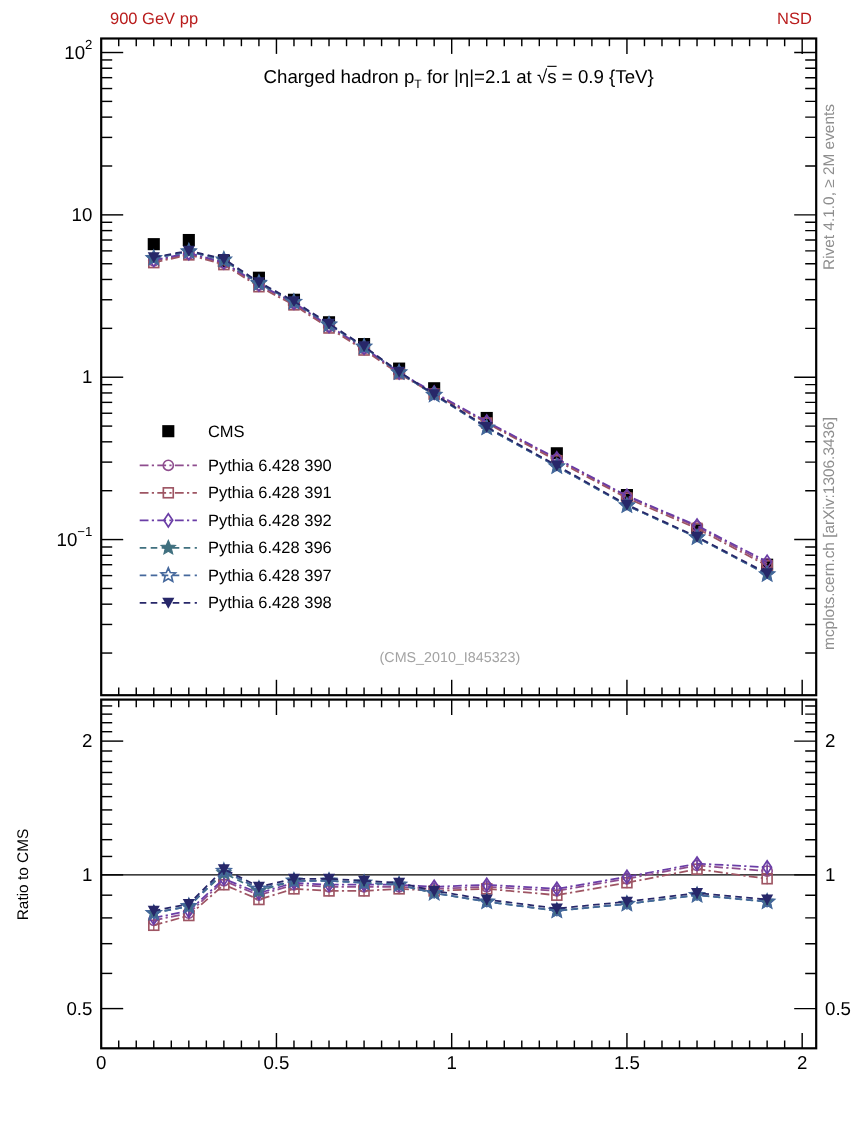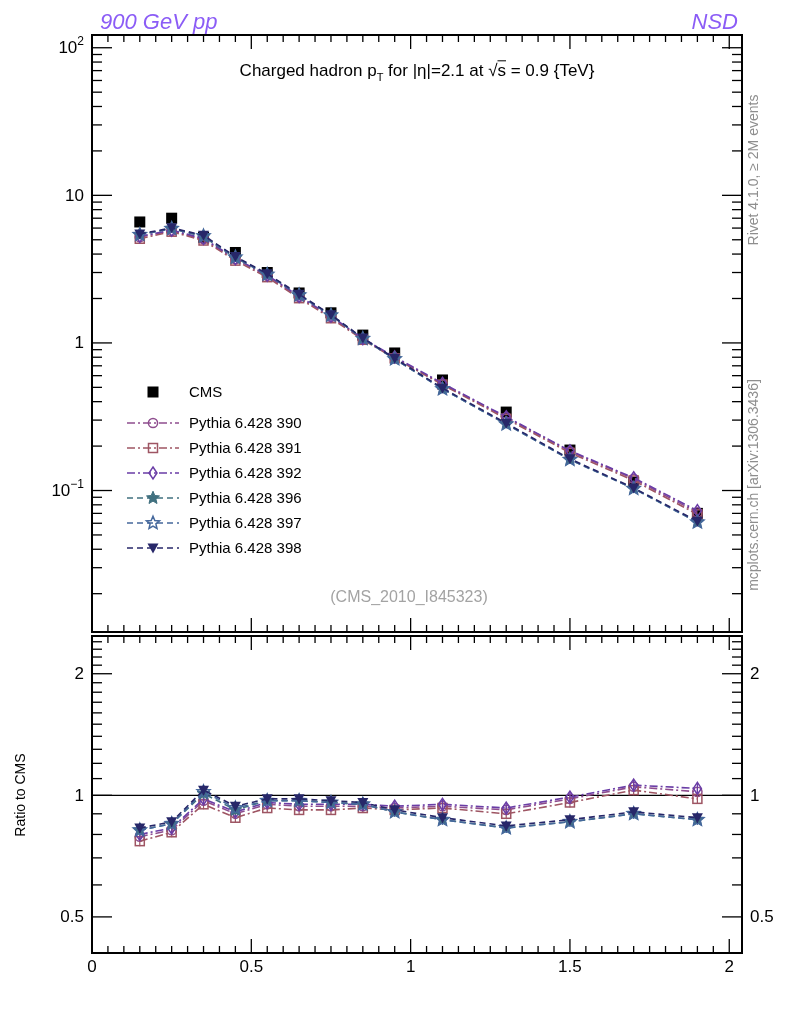--- a/index.html
+++ b/index.html
@@ -7,7 +7,7 @@
        font-family:"Liberation Sans", sans-serif;color:#000;overflow:hidden;}
   .fig svg{position:absolute;left:0;top:0;}
   .abs{position:absolute;white-space:nowrap;}
-  .hdr{font-size:22px;color:#8b5cf6;font-style:italic;}
+  .hdr{font-size:15px;color:#b91c1c;}
   .title{font-size:17px;color:#000;transform:translate(-50%,-50%);}
   .title sub{font-size:11px;}
   .ovl{text-decoration:overline;}

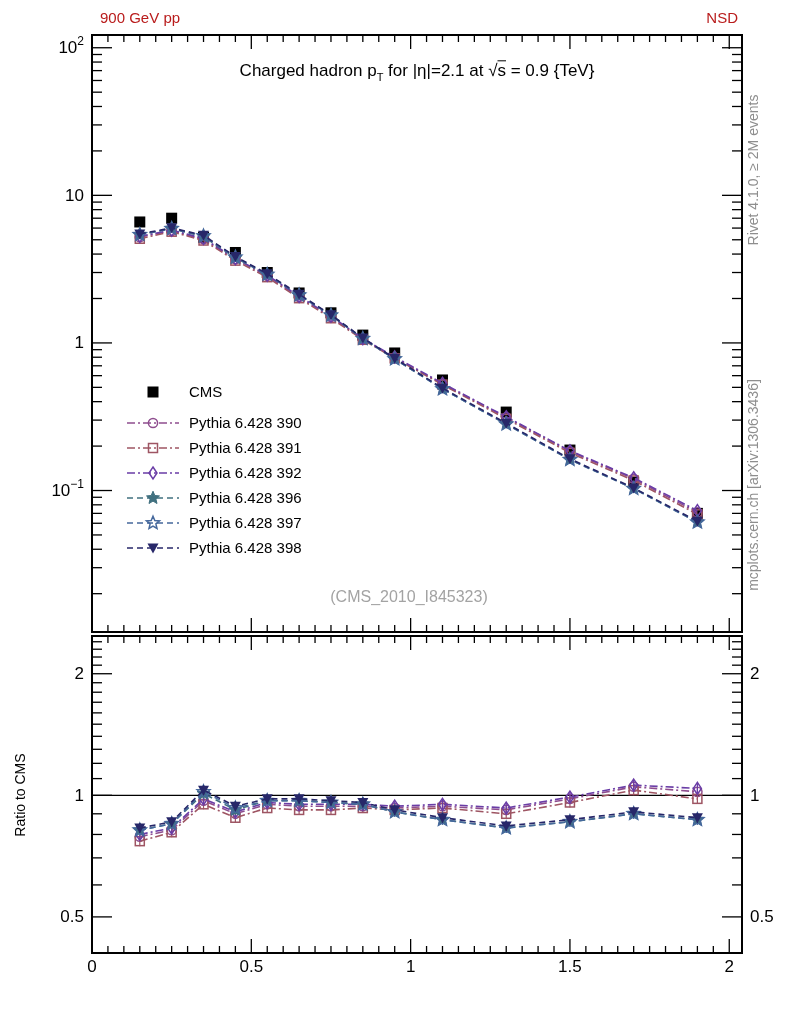--- a/index.html
+++ b/index.html
@@ -14,7 +14,7 @@
   .rot{transform:translate(-50%,-50%) rotate(-90deg);}
   .gray{color:#8e8e8e;font-size:14px;}
   .ylab{color:#000;font-size:14px;}
-  .wm{color:#a3a3a3;font-size:16px;transform:translate(-50%,-50%);}
+  .wm{color:#a3a3a3;font-size:13px;transform:translate(-50%,-50%);}
 </style>
 </head>
 <body>

